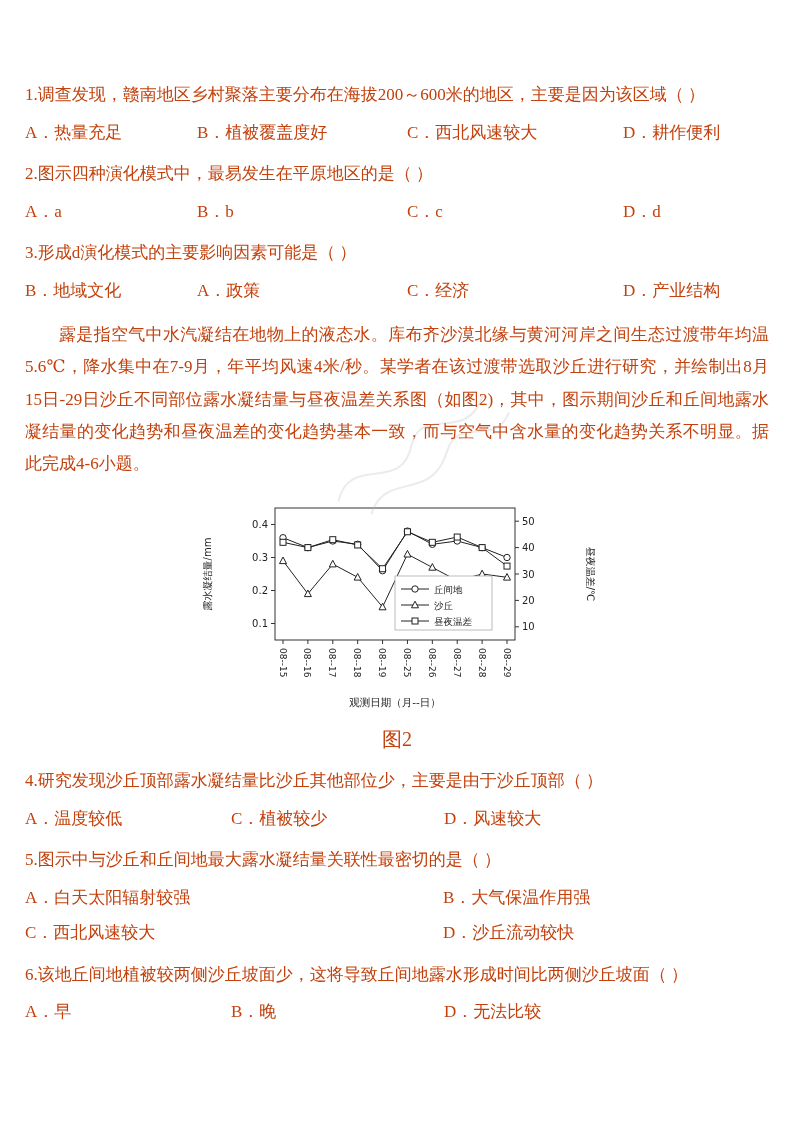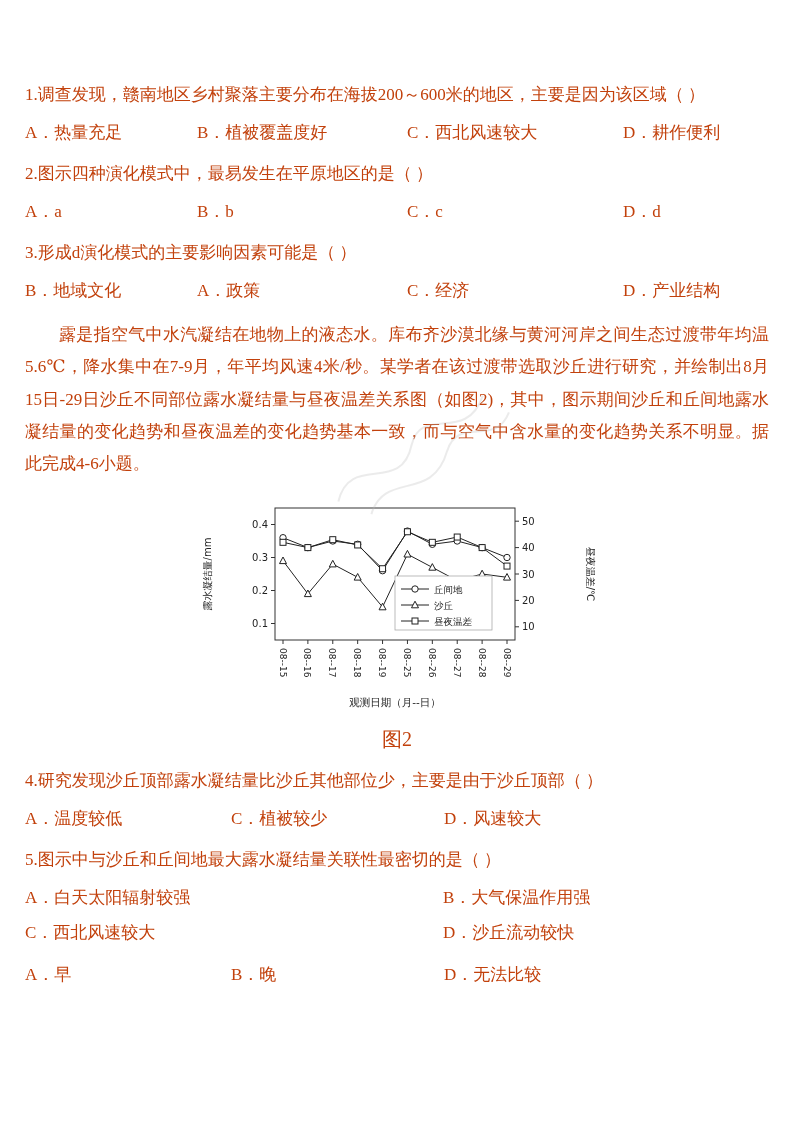--- a/index.html
+++ b/index.html
@@ -188,6 +188,7 @@
   </div>
 
   <div>
+    <p class="q-stem">6.该地丘间地植被较两侧沙丘坡面少，这将导致丘间地露水形成时间比两侧沙丘坡面（  ）</p>
     <div class="opts opts-b">
       <span class="opt">A．早</span>
       <span class="opt">B．晚</span>

